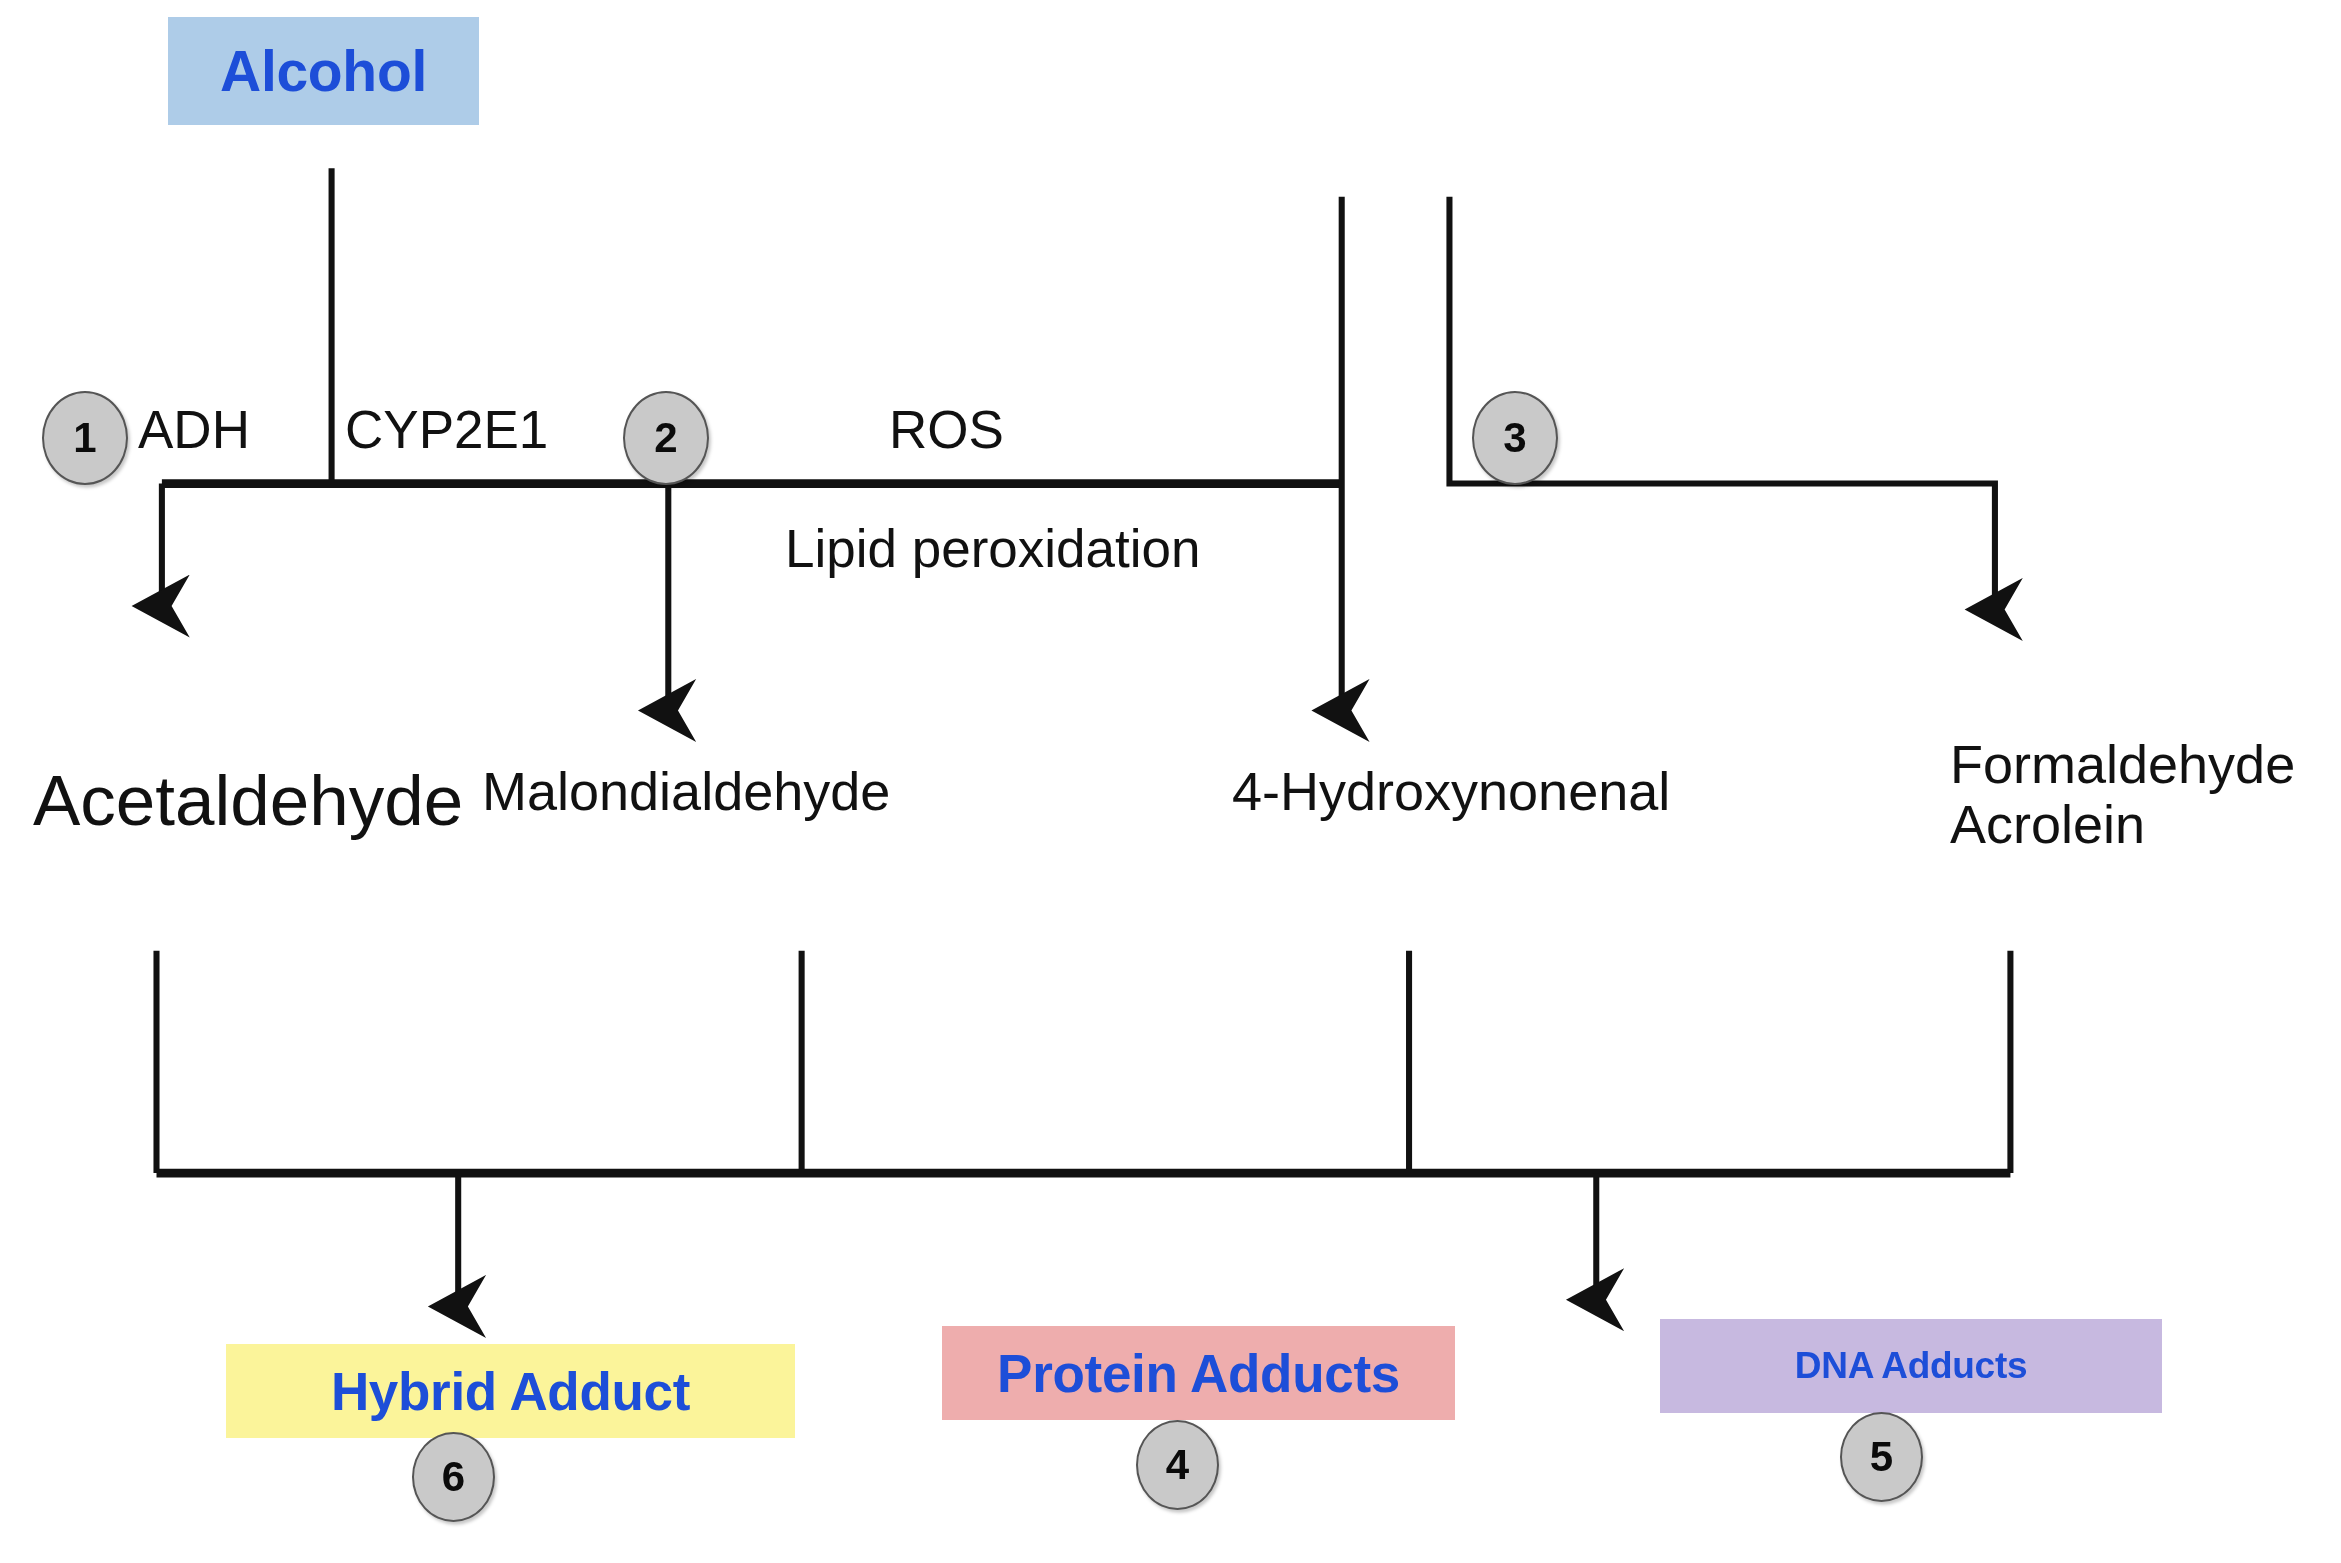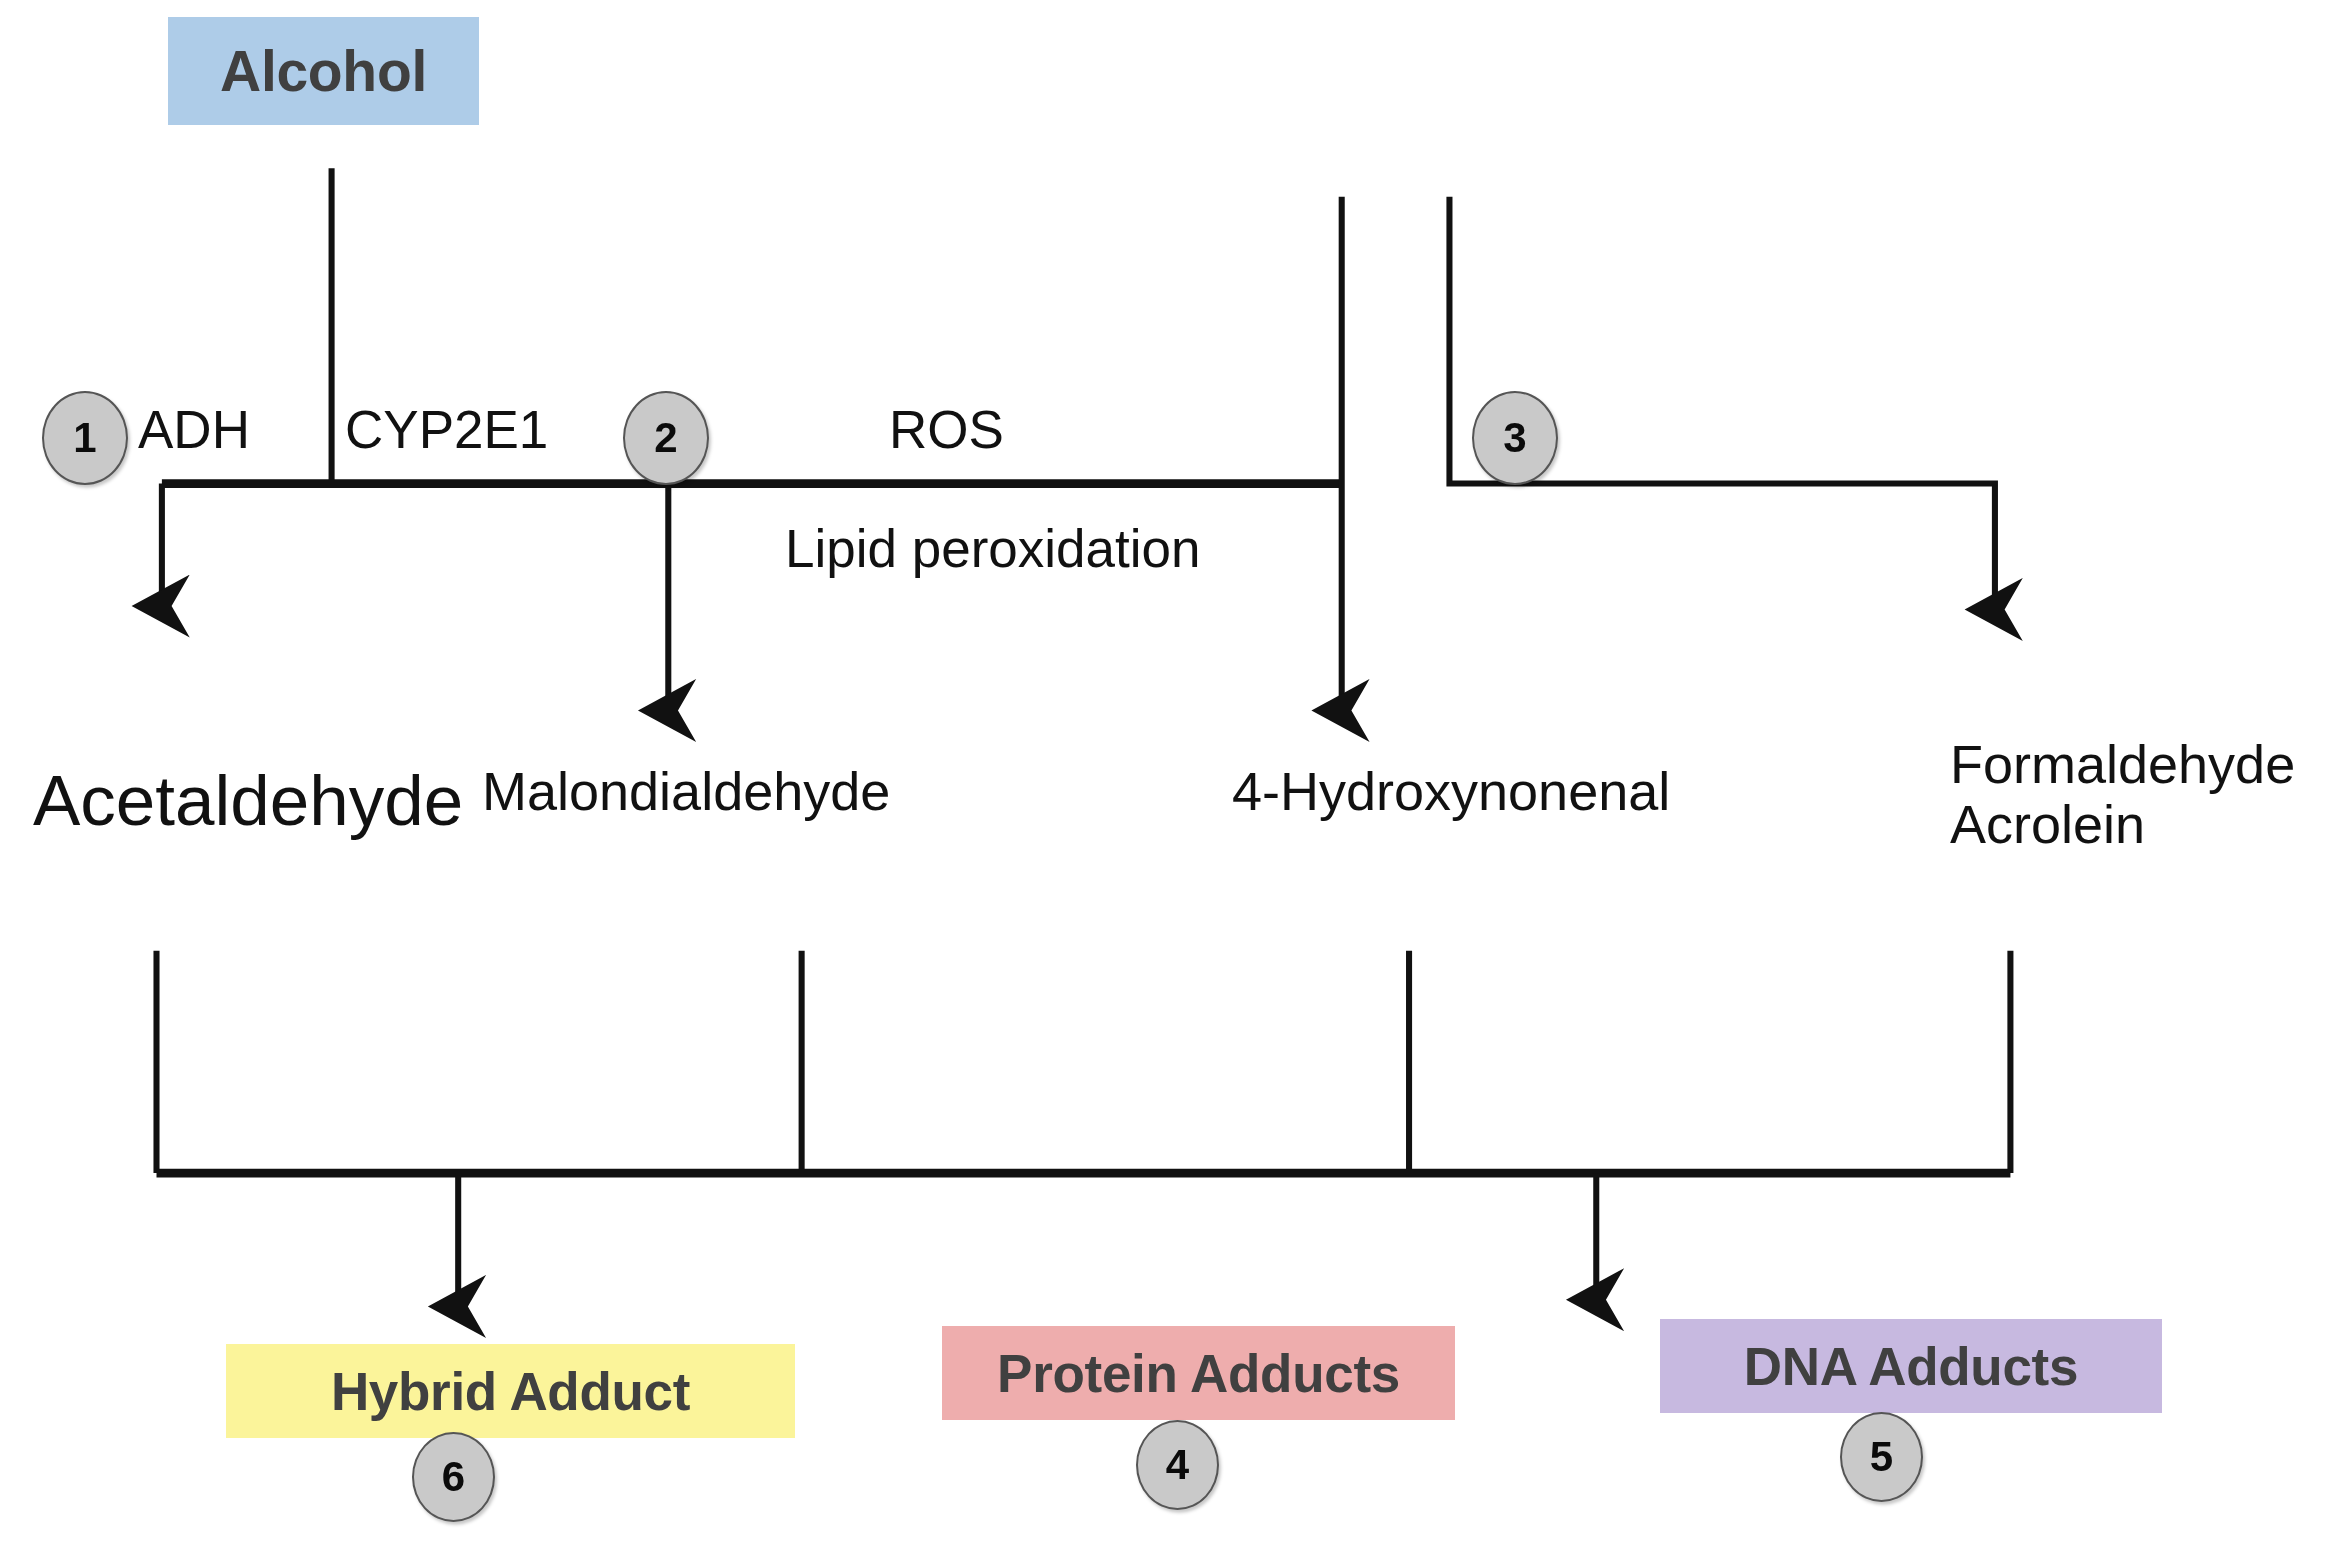--- a/index.html
+++ b/index.html
@@ -30,7 +30,7 @@
     align-items: center;
     justify-content: center;
     font-weight: bold;
-    color: #404040;
+    color: #1d4ed8;
     letter-spacing: -0.3px;
     white-space: nowrap;
   }

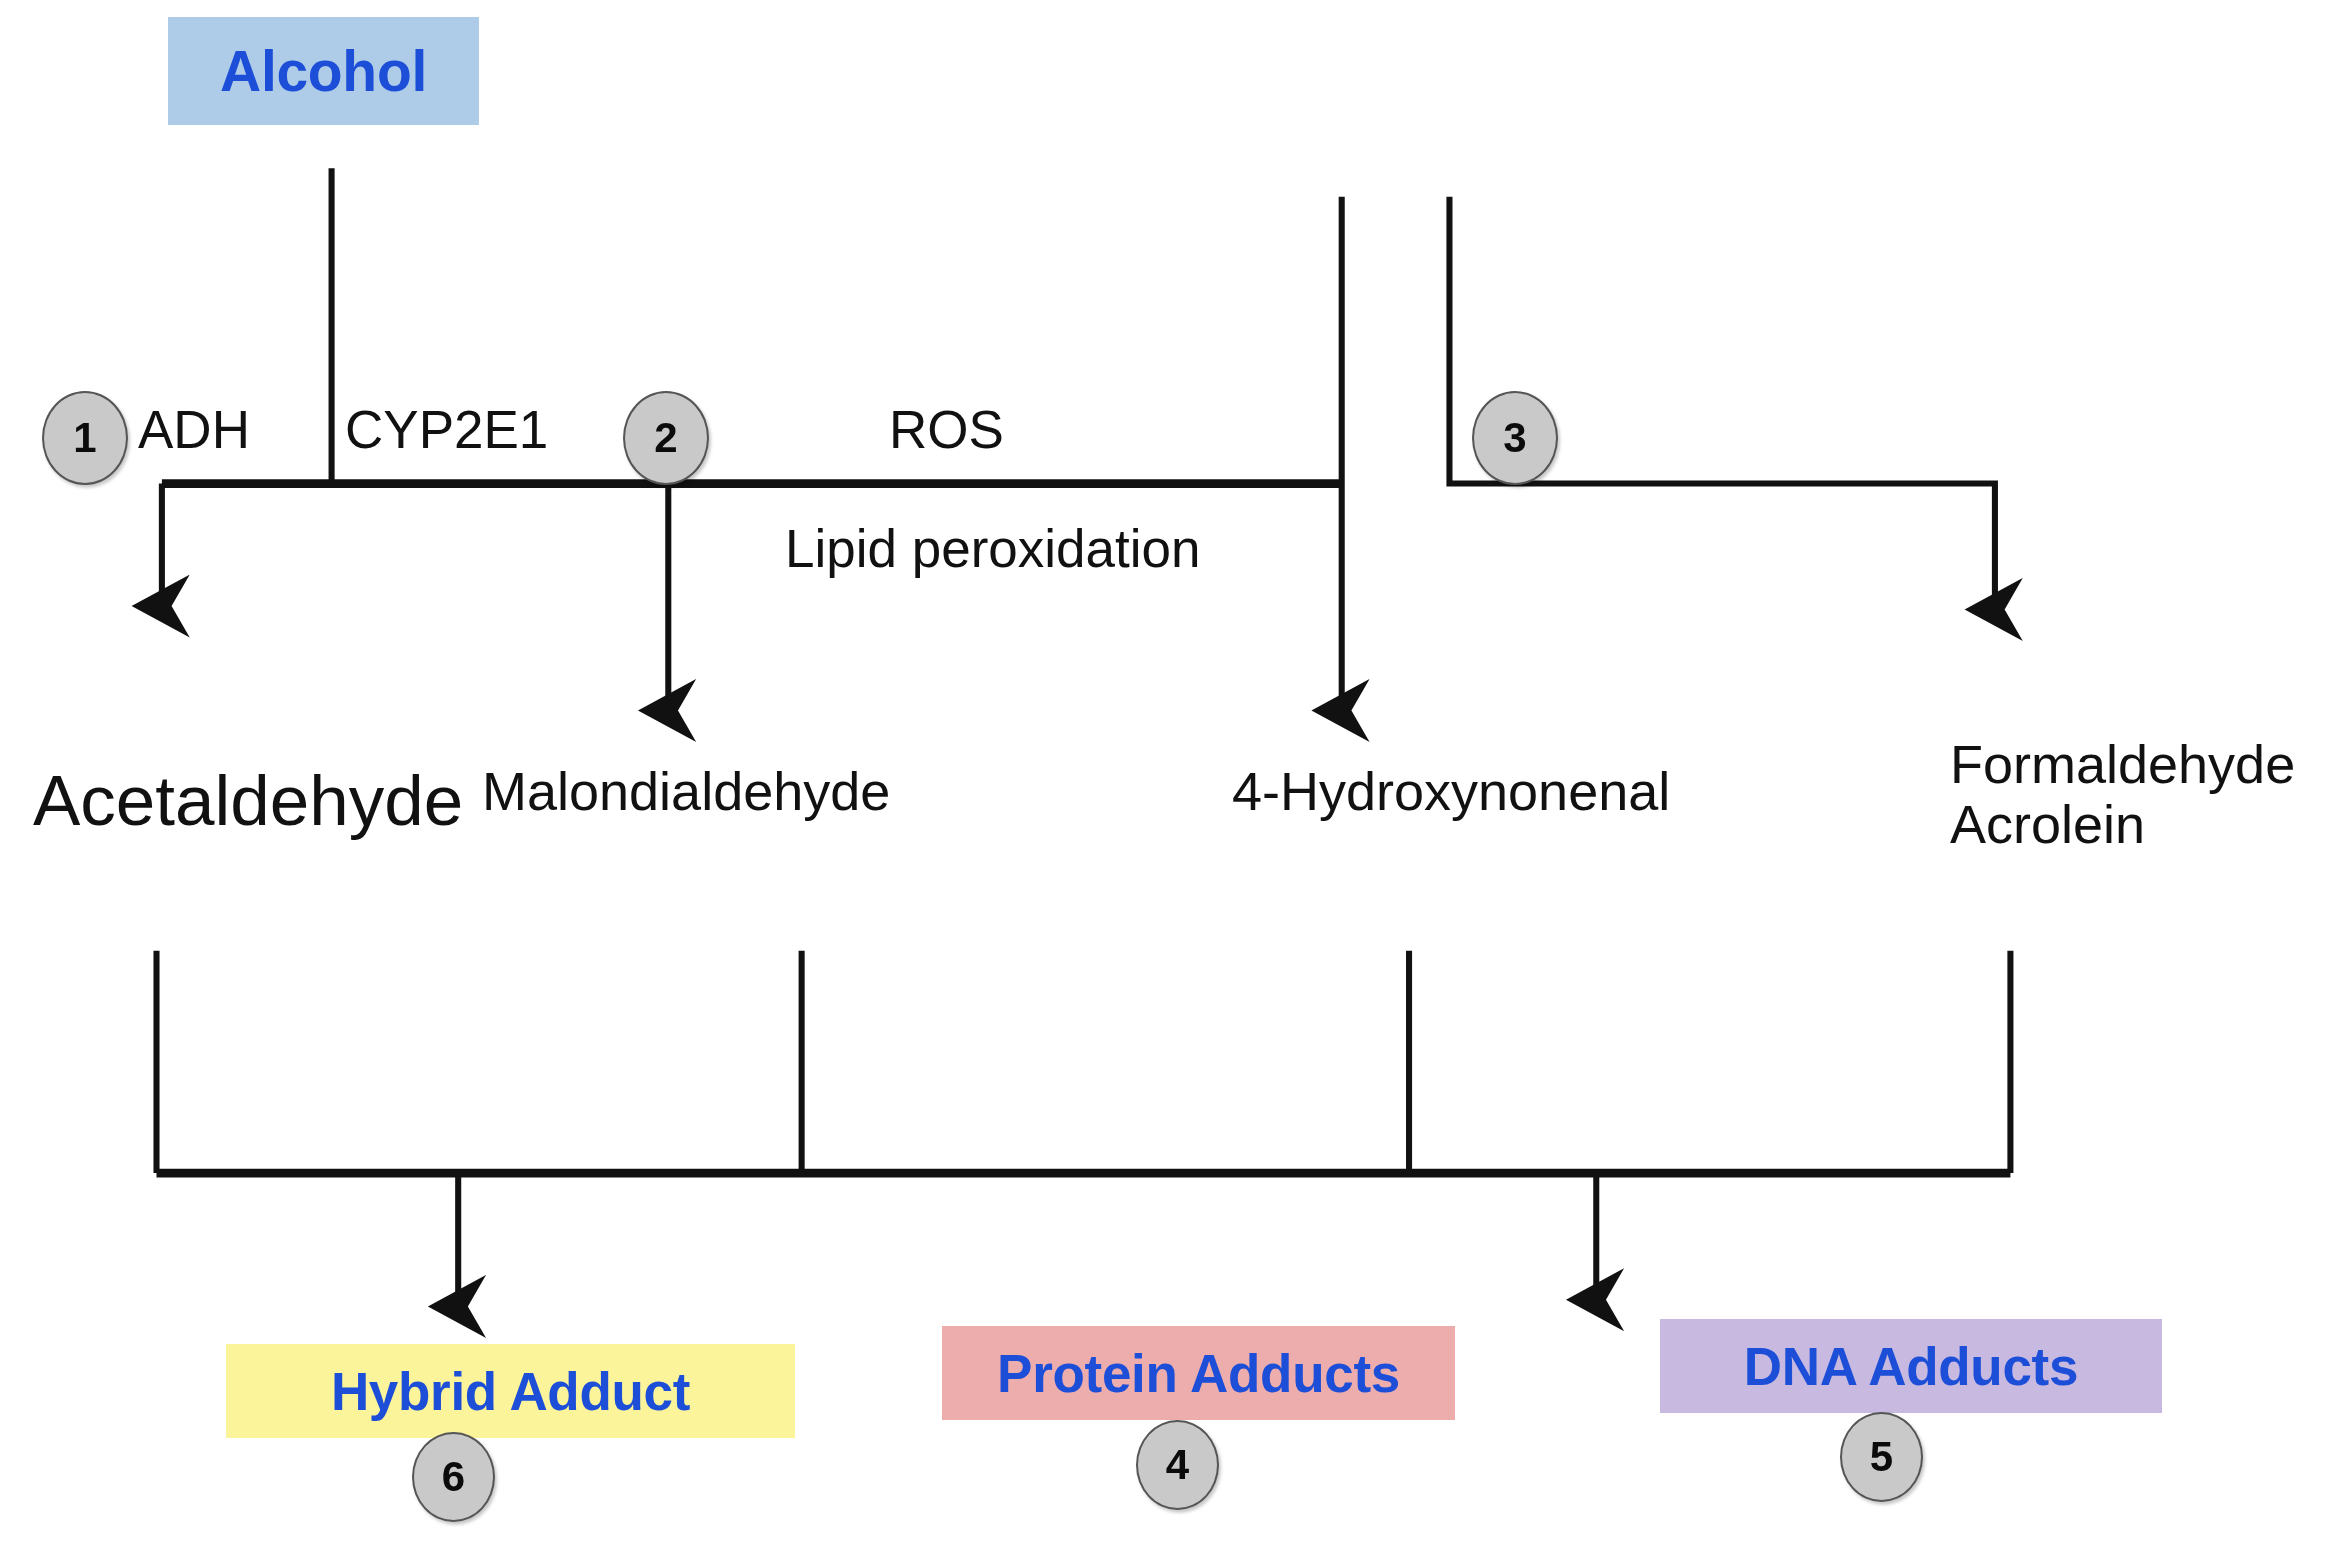--- a/index.html
+++ b/index.html
@@ -114,7 +114,7 @@
   <div class="node-box" style="left: 942px; top: 1326px; width: 513px; height: 94px; background: rgb(238, 173, 173); font-size: 53px;">
     <span>Protein Adducts</span>
   </div>
-  <div class="node-box" style="left: 1660px; top: 1319px; width: 502px; height: 94px; background: rgb(199, 185, 224); font-size: 53px;">
+  <div class="node-box" style="left: 1660px; top: 1319px; width: 502px; height: 94px; background: rgb(199, 185, 224); font-size: 37px;">
     <span>DNA Adducts</span>
   </div>
 

